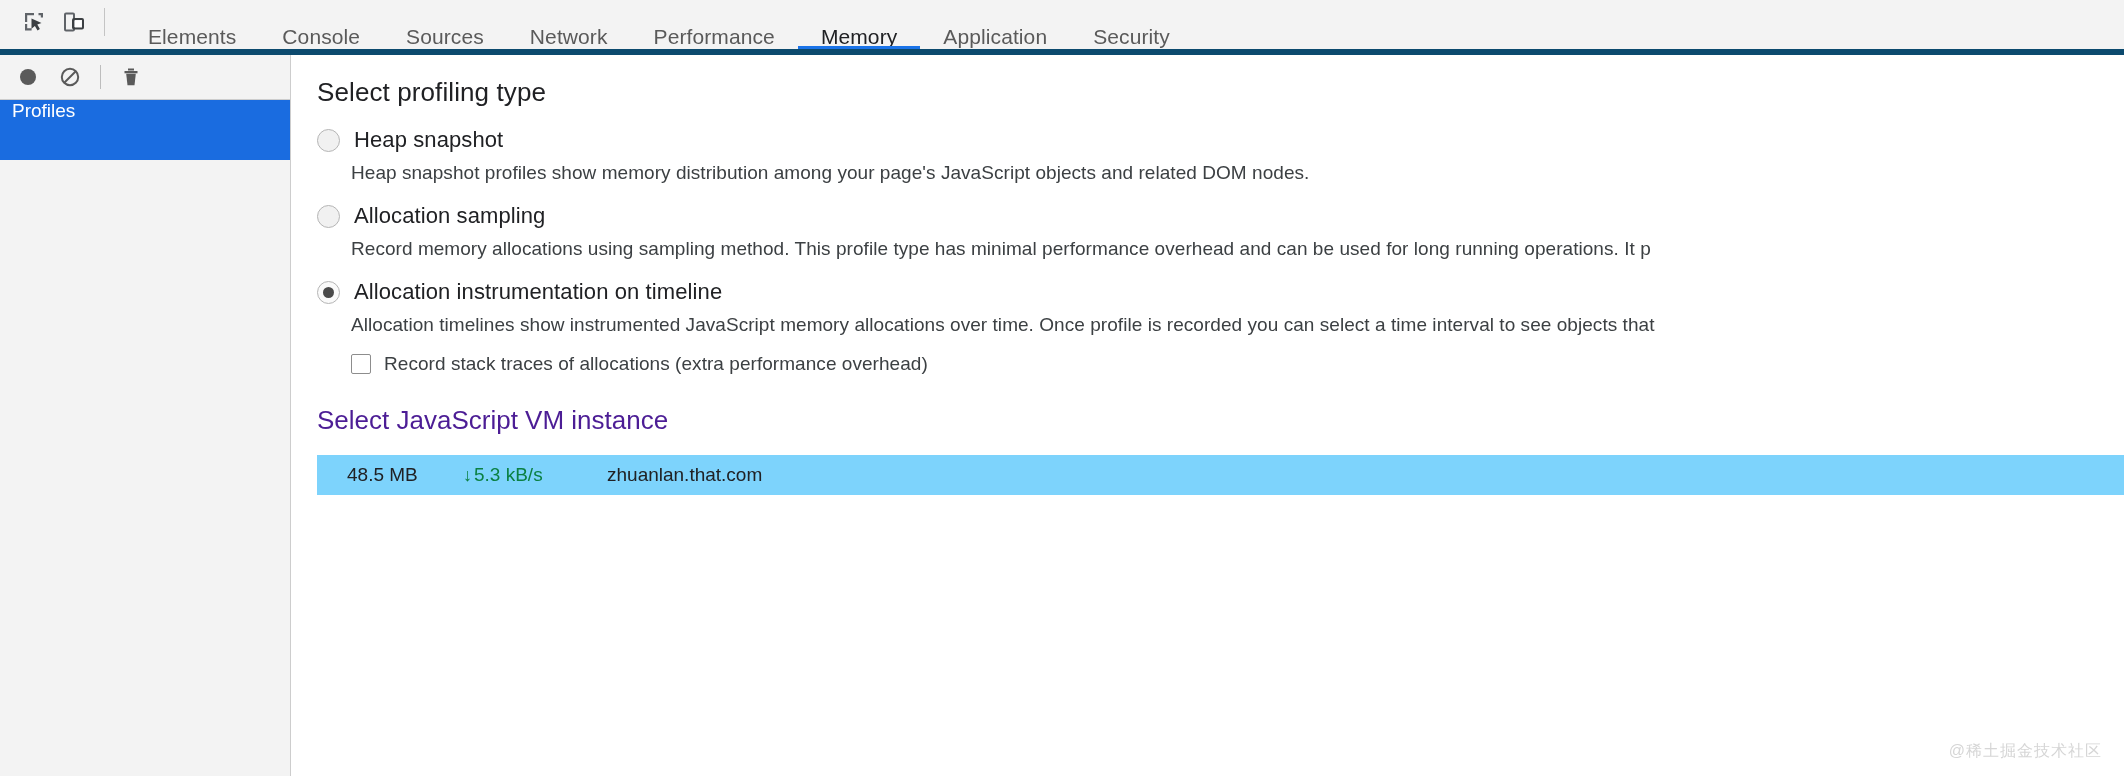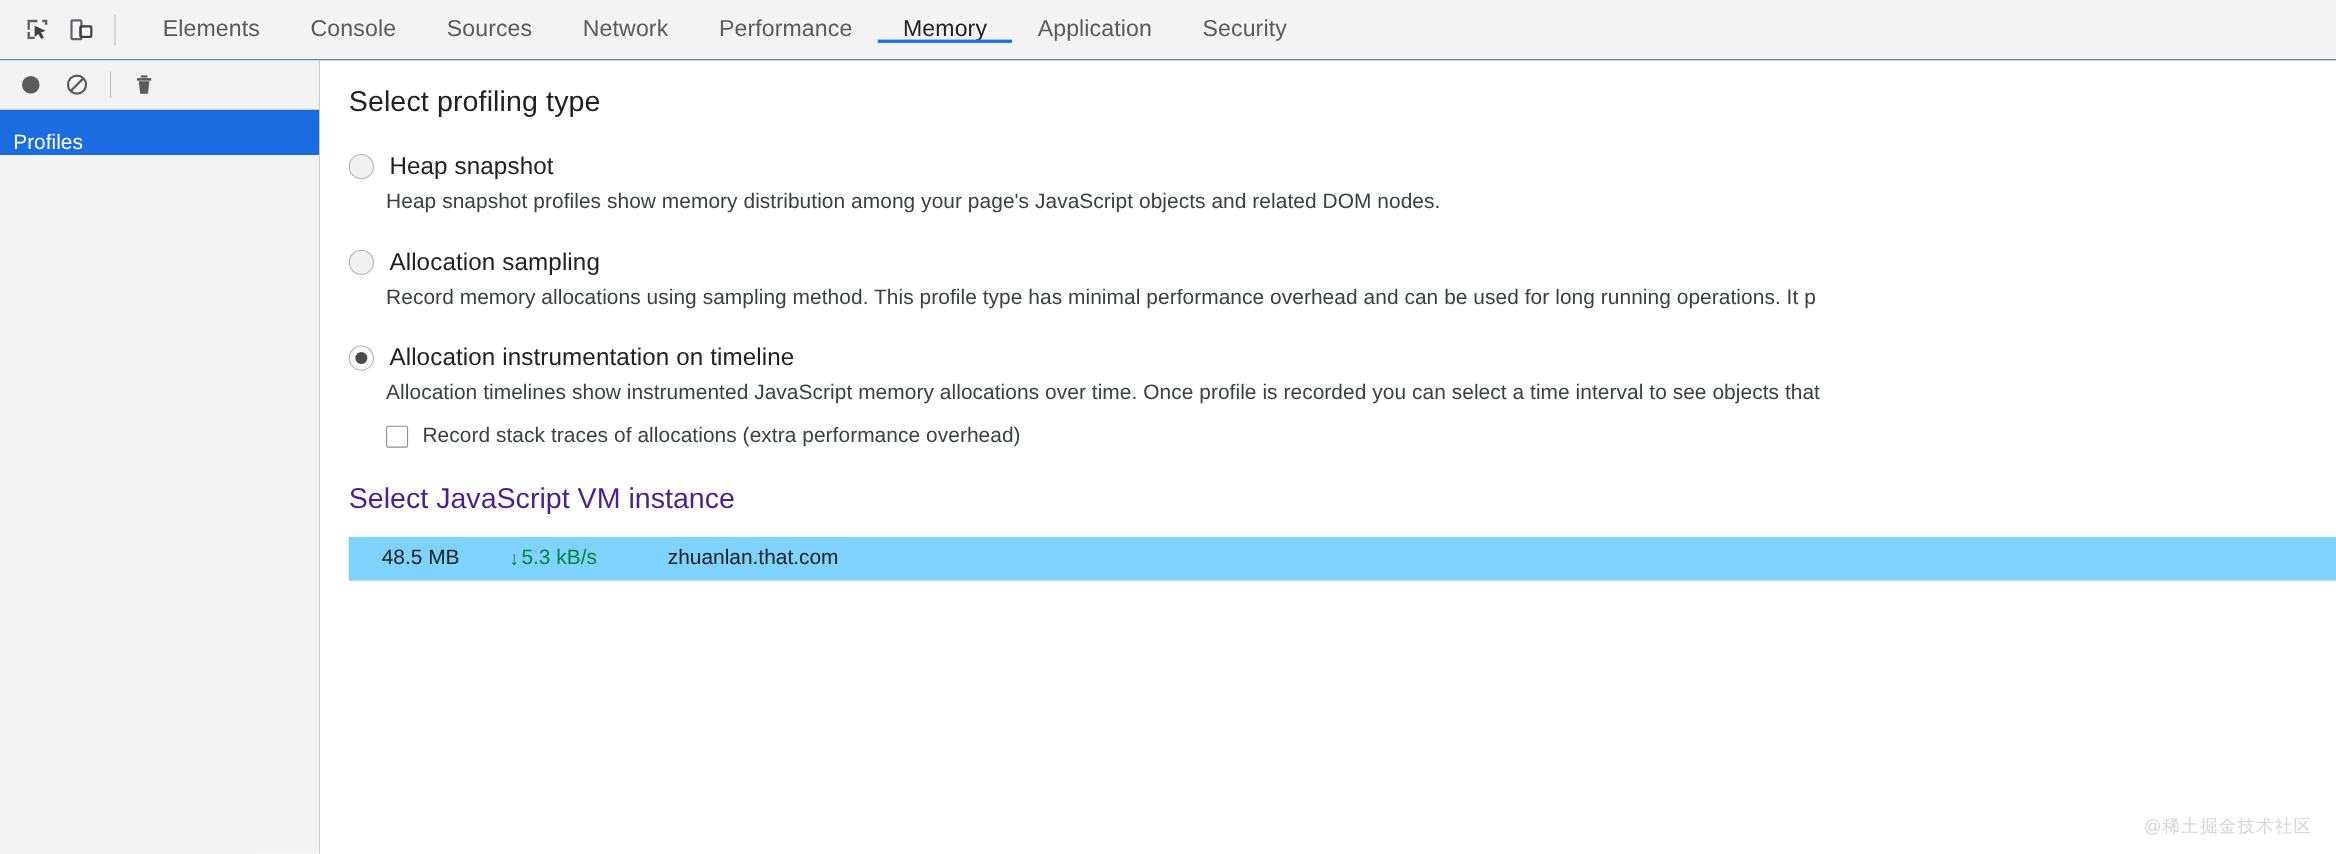--- a/index.html
+++ b/index.html
@@ -26,9 +26,9 @@
     height: 55px;
     min-height: 55px;
     background: #f3f3f3;
-    border-bottom: 1px solid #0c4a6e;
-    display: flex;
-    align-items: center;
+    border-bottom: 6px solid #0c4a6e;
+    display: flex;
+    align-items: flex-end;
     box-sizing: border-box;
   }
   .tb-icons {

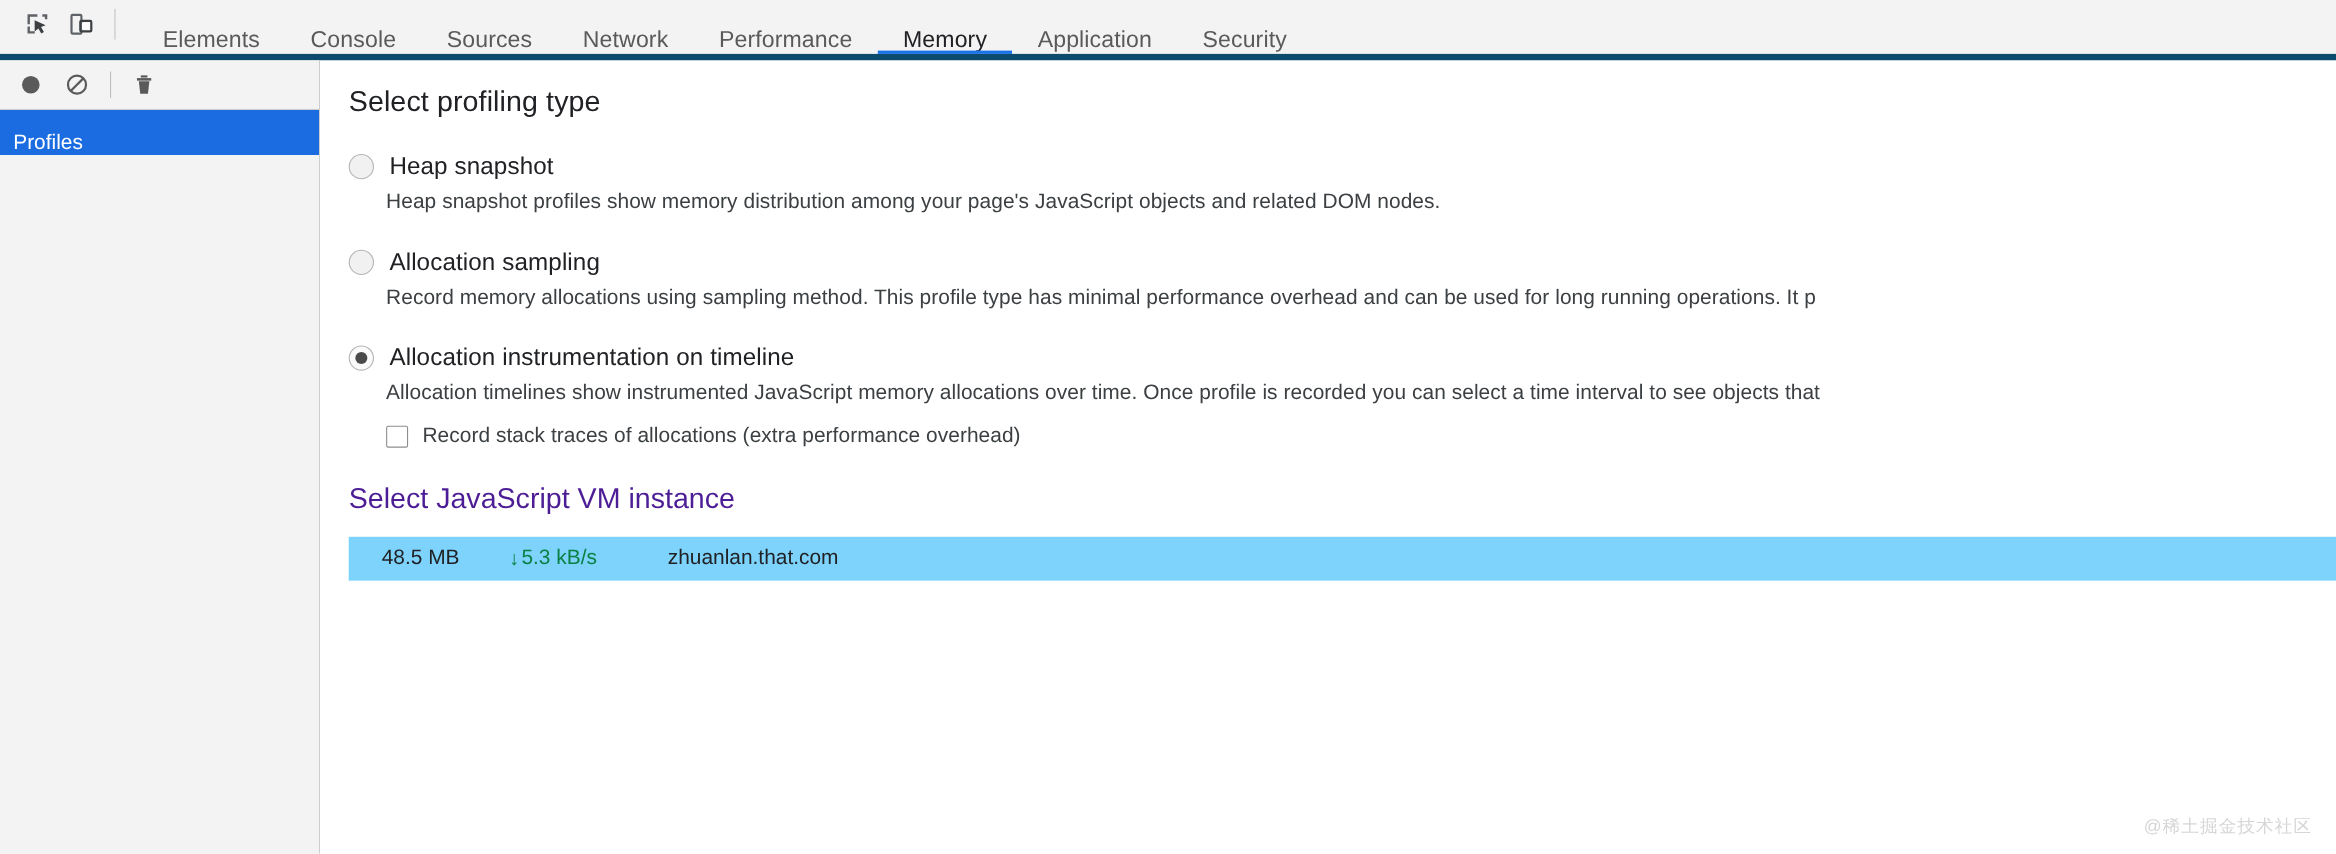--- a/index.html
+++ b/index.html
@@ -117,10 +117,10 @@
     margin: 0 12px 0 6px;
   }
   .profiles-item {
-    height: 41px;
+    height: 60px;
     background: #1a6ce0;
     display: flex;
-    align-items: flex-end;
+    align-items: flex-start;
     padding-left: 12px;
     color: #ffffff;
     font-size: 19px;

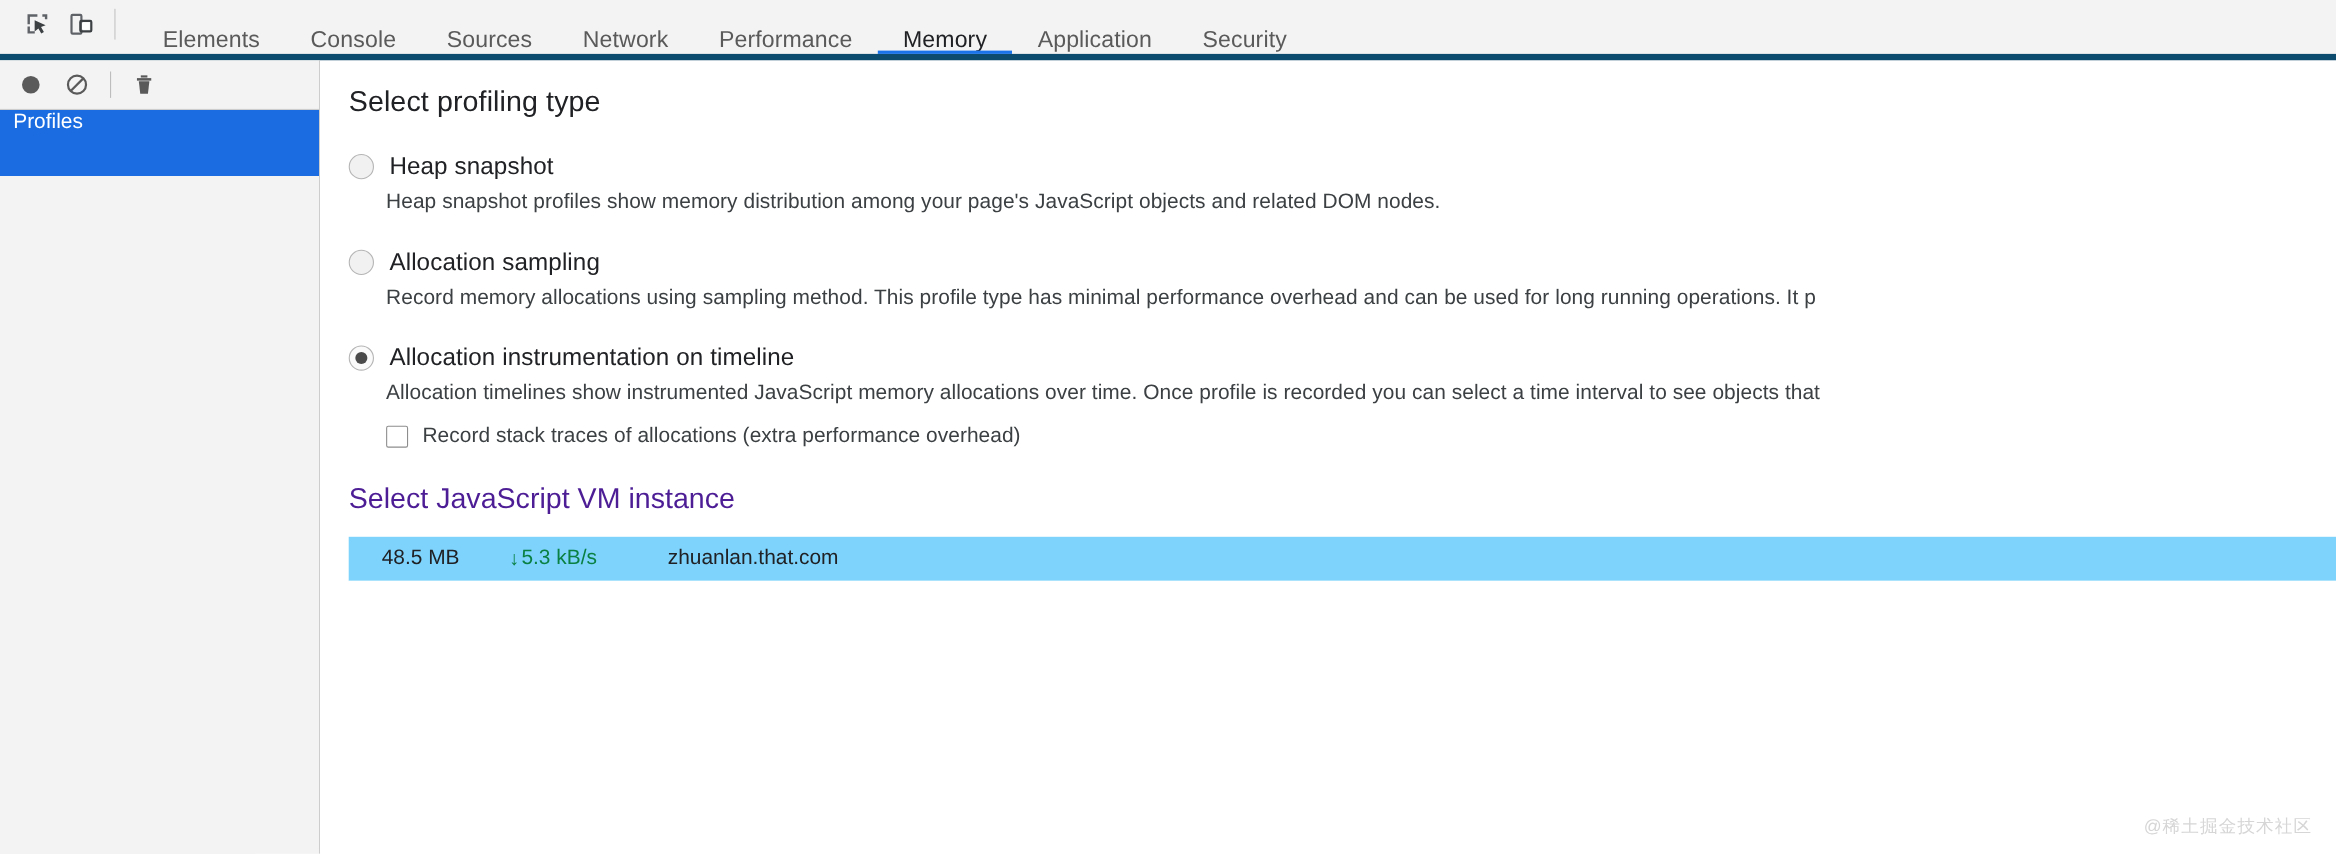--- a/index.html
+++ b/index.html
@@ -147,7 +147,7 @@
     letter-spacing: 0.1px;
   }
   .opt {
-    margin-top: 30px;
+    margin-top: 19px;
   }
   .opt-head {
     display: flex;

